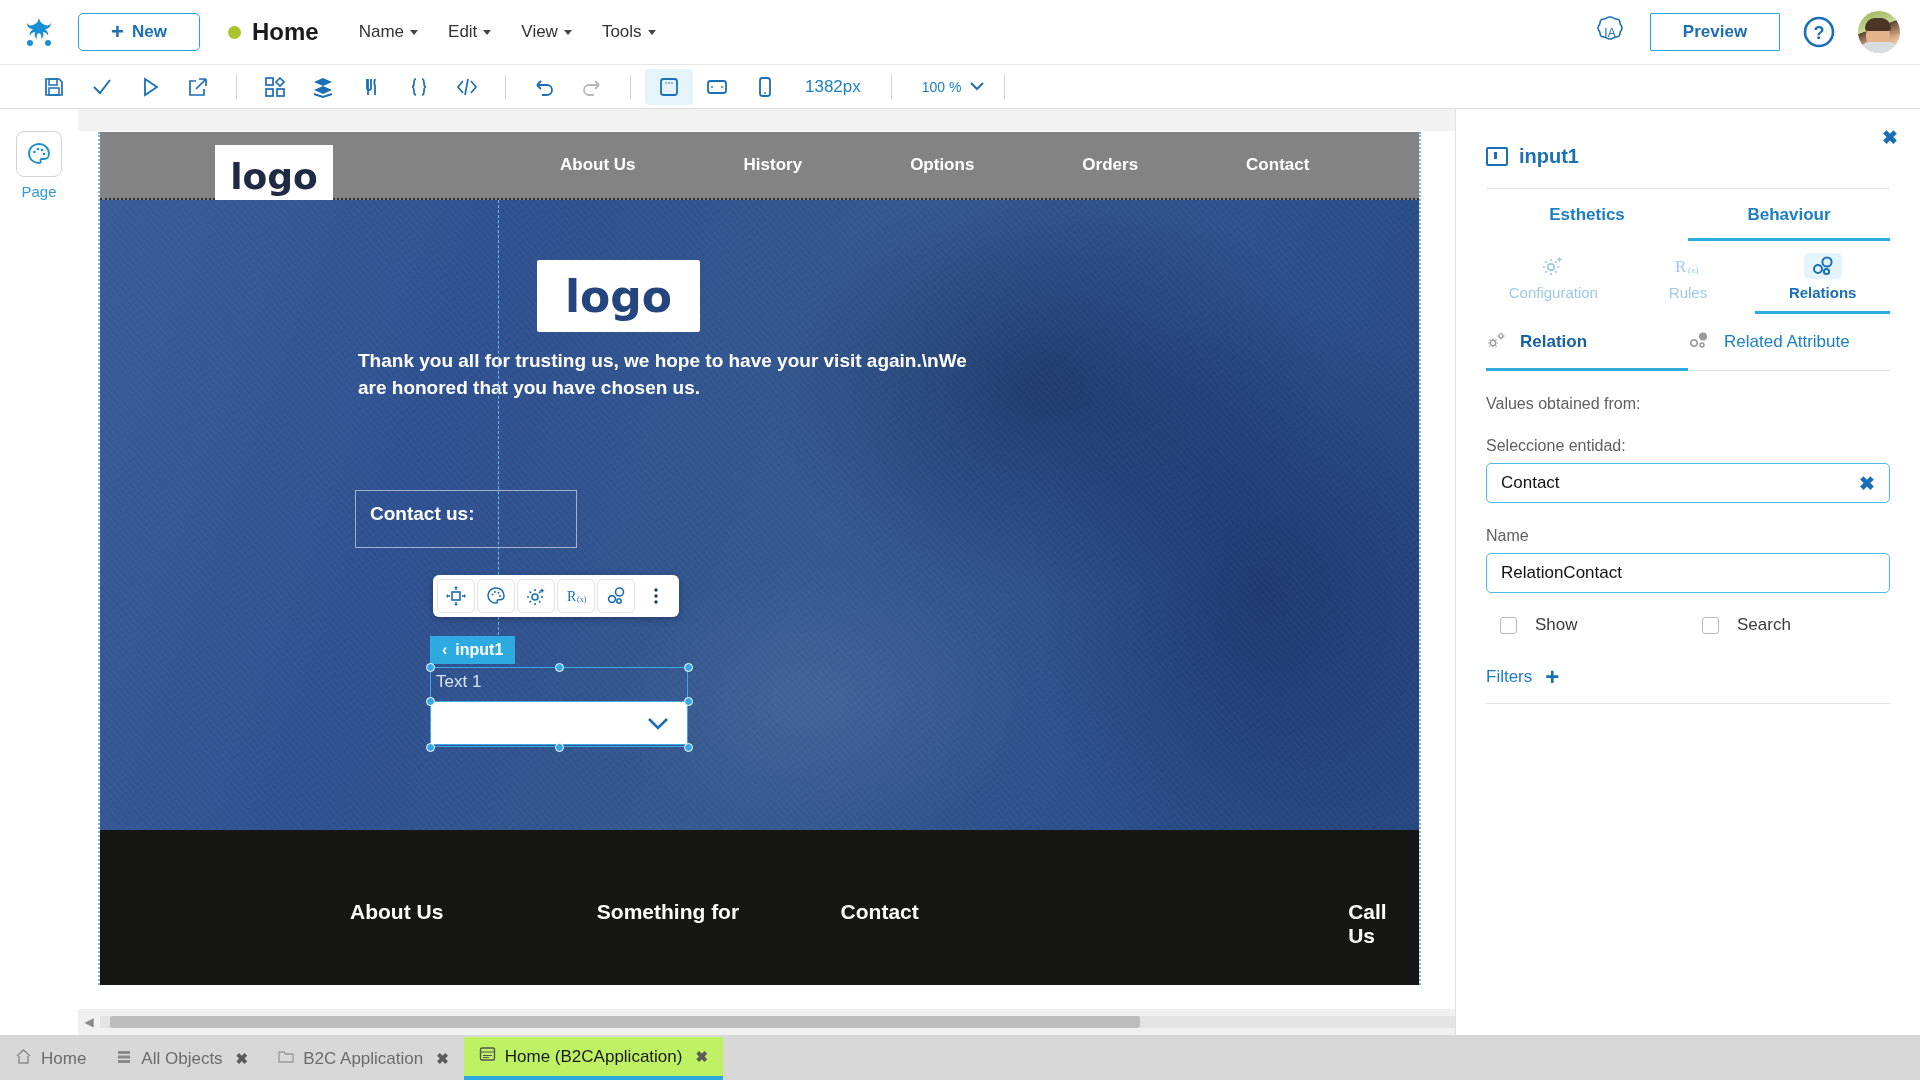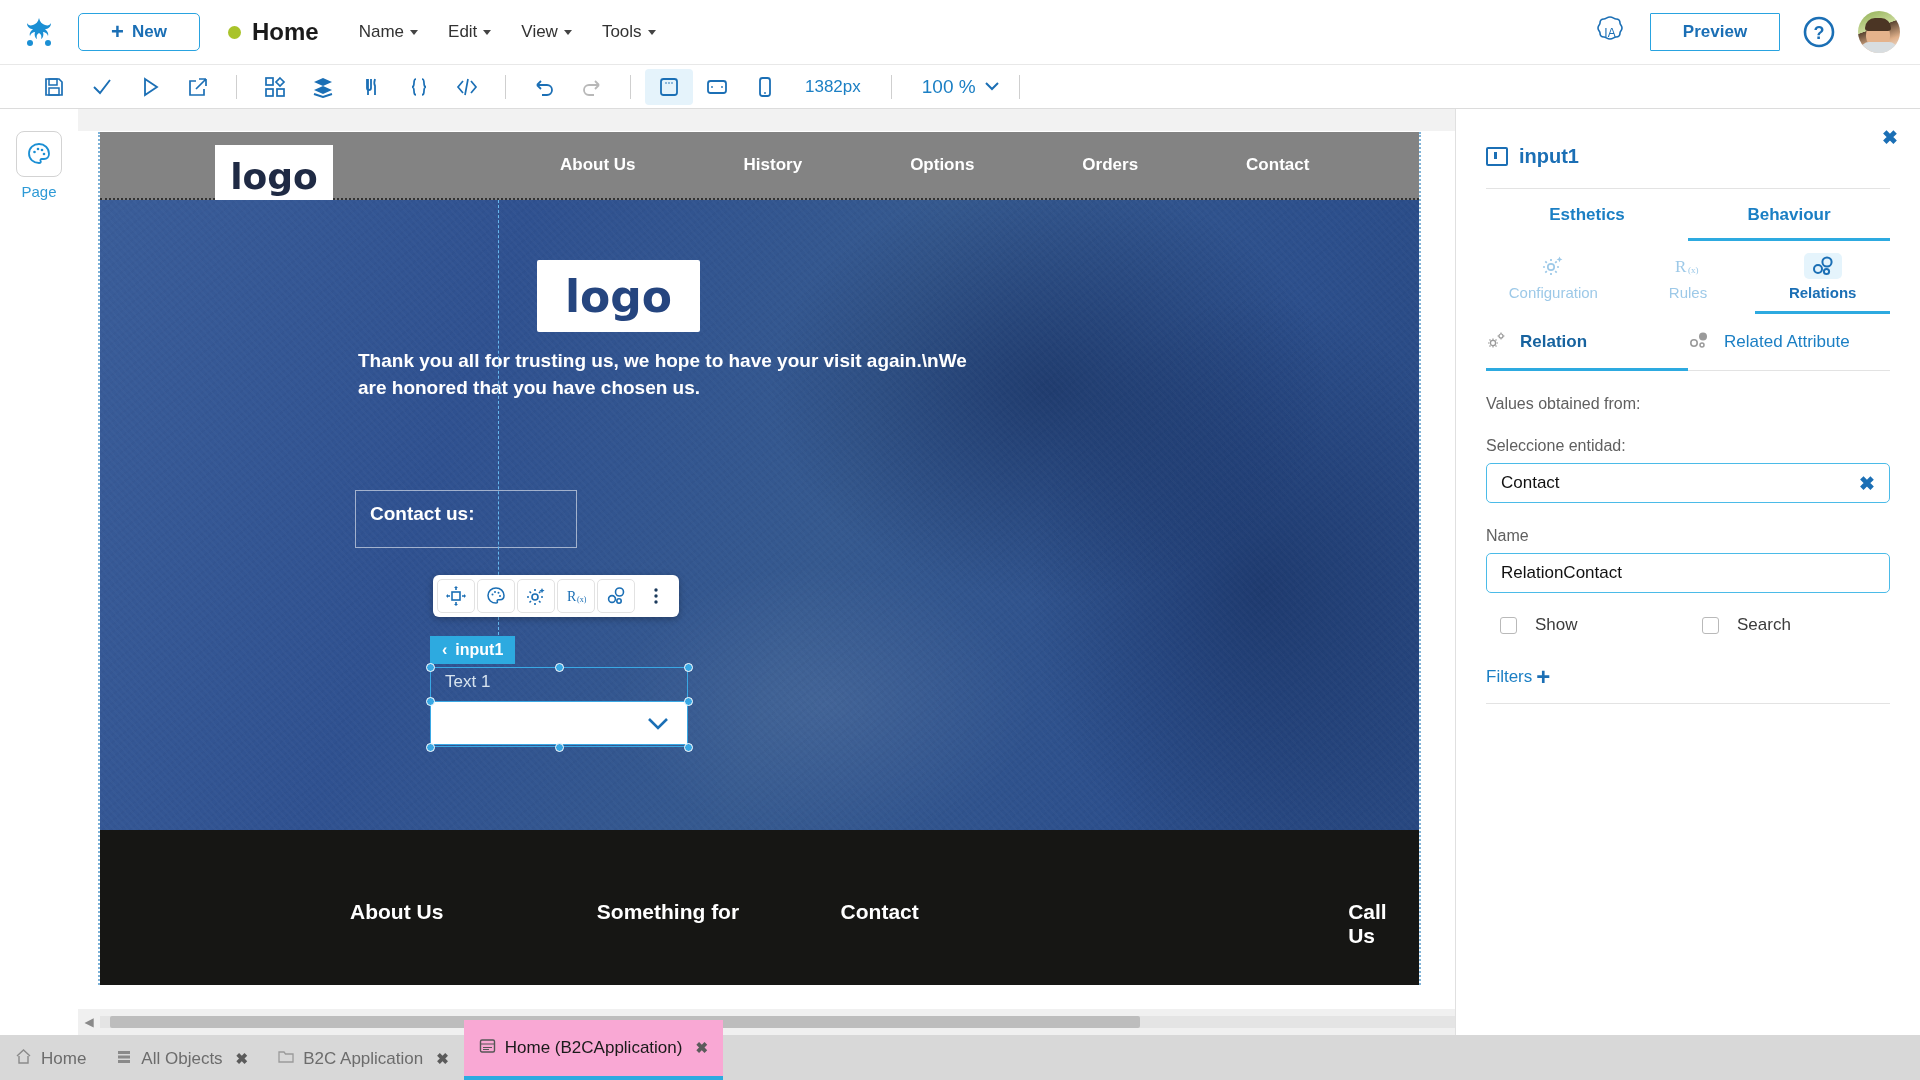--- a/index.html
+++ b/index.html
@@ -61,7 +61,7 @@
   .tb-btn.active { background: #e5f3fb; }
   .tb-sep { width: 1px; height: 24px; background: #cfcfcf; margin: 0 14px; }
   .tb-text { font-size: 17px; color: #1b7fc4; padding: 0 16px; cursor: pointer; }
-  .tb-zoom { font-size: 19px; color: #1b7fc4; padding: 0 6px 0 16px; display:flex;align-items:center;gap:9px;cursor:pointer;justify-content:flex-end;}
+  .tb-zoom { font-size: 14px; color: #1b7fc4; padding: 0 6px 0 16px; display:flex;align-items:center;gap:9px;cursor:pointer;justify-content:flex-end;}
 
   
   .main { display: flex; width: 1920px; height: 1080px; position: relative; }

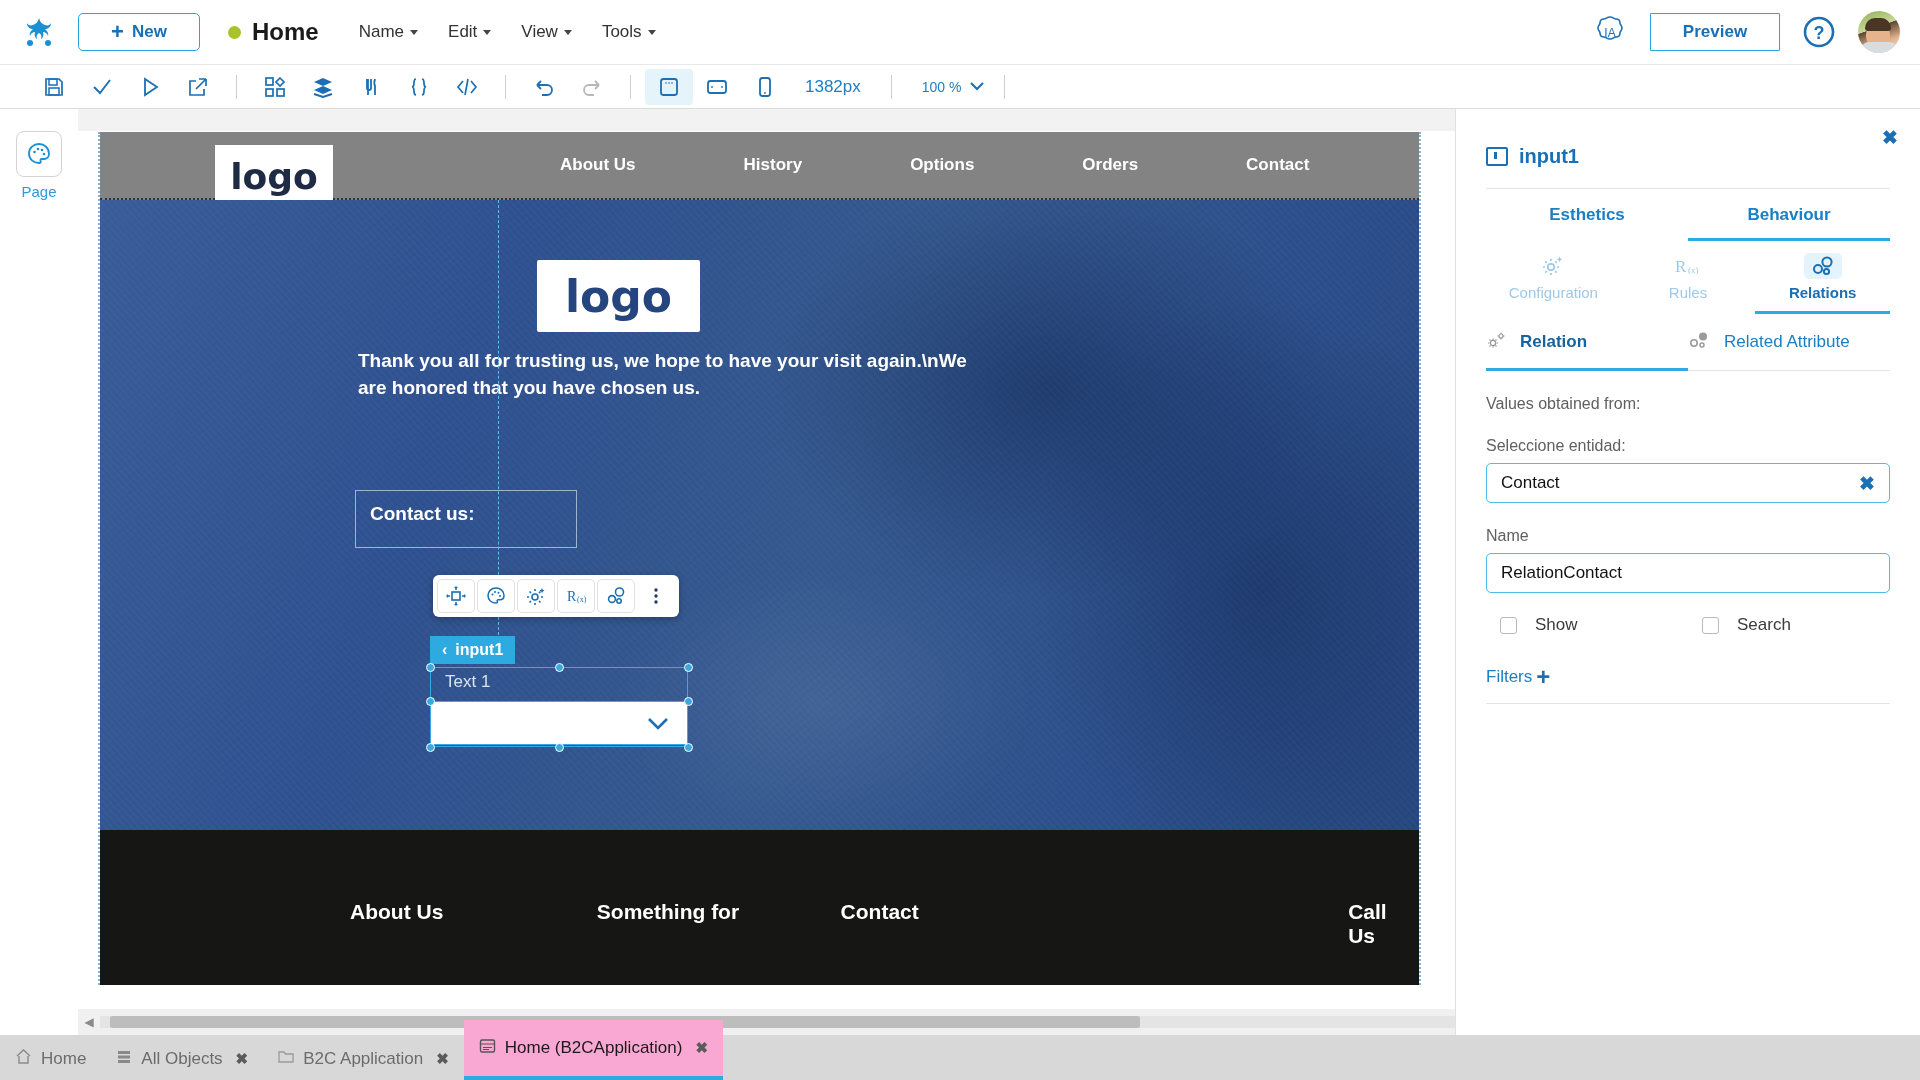--- a/index.html
+++ b/index.html
@@ -149,7 +149,7 @@
     position: absolute; left: 352px; top: 558px; width: 258px; height: 80px;
     border: 1px solid #39a8e4; z-index: 18;
   }
-  .sel-label { position:absolute; left:14px; top:4px; color:#d7e3ee; font-size:17px; }
+  .sel-label { position:absolute; left:5px; top:4px; color:#d7e3ee; font-size:17px; }
   .sel-input {
     position:absolute; left: 352px; top: 592px; width: 258px; height: 44px;
     background: #fff; border: 1px solid #39a8e4; z-index:19; display:flex; align-items:center; justify-content:flex-end; padding-right:18px;

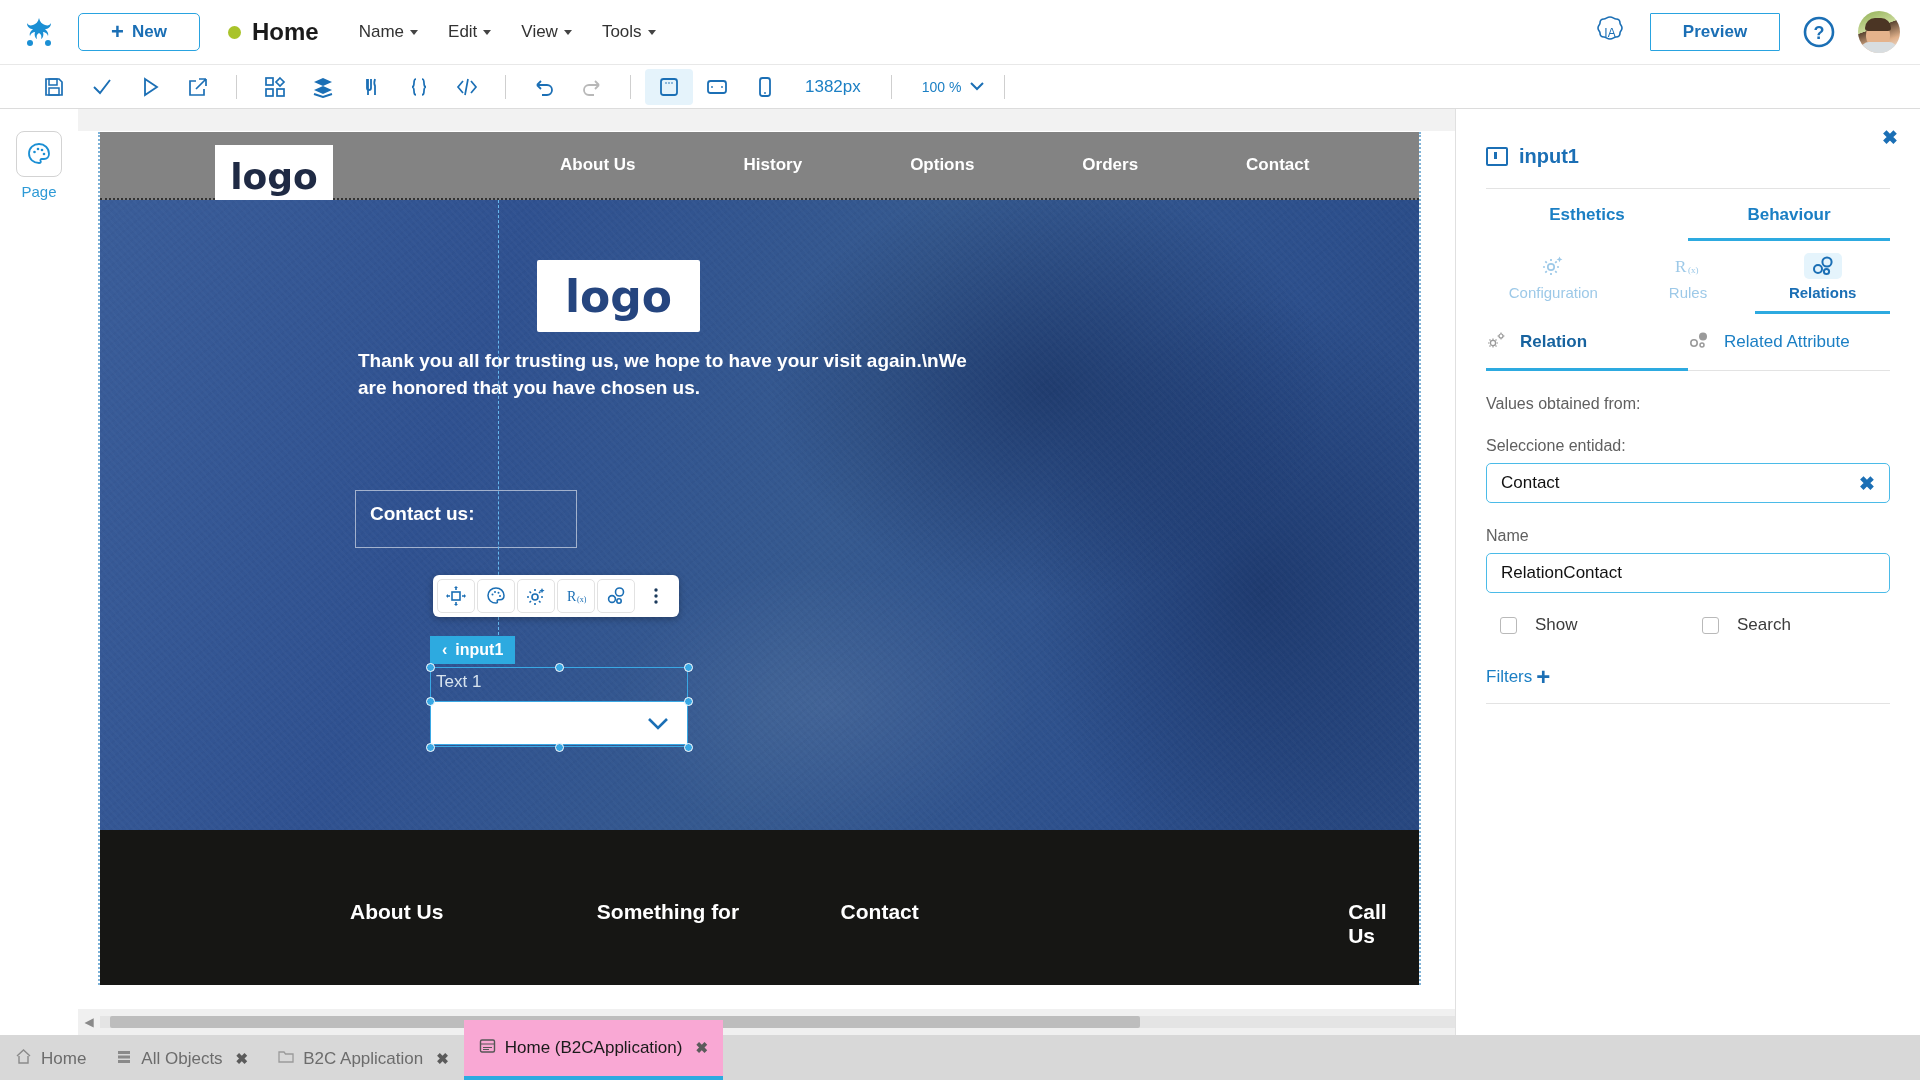--- a/index.html
+++ b/index.html
@@ -200,7 +200,7 @@
   .cb-cell { flex: 1; display: flex; align-items: center; gap: 18px; padding-left: 14px; }
   .cb-box { width: 17px; height: 17px; border: 1.5px solid #b9b9b9; border-radius: 3px; cursor:pointer; }
   .cb-lbl { font-size: 17px; color: #3c3c3c; }
-  .filters-row { display: flex; align-items: center; gap: 4px; margin-top: 30px; padding-bottom: 14px; border-bottom: 1px solid #e3e3e3; }
+  .filters-row { display: flex; align-items: center; gap: 13px; margin-top: 30px; padding-bottom: 14px; border-bottom: 1px solid #e3e3e3; }
   .filters-lbl { font-size: 17px; color: #1b7fc4; }
   .filters-plus { color: #1b6fb5; font-size: 24px; font-weight: bold; line-height: 1; cursor:pointer; }
 

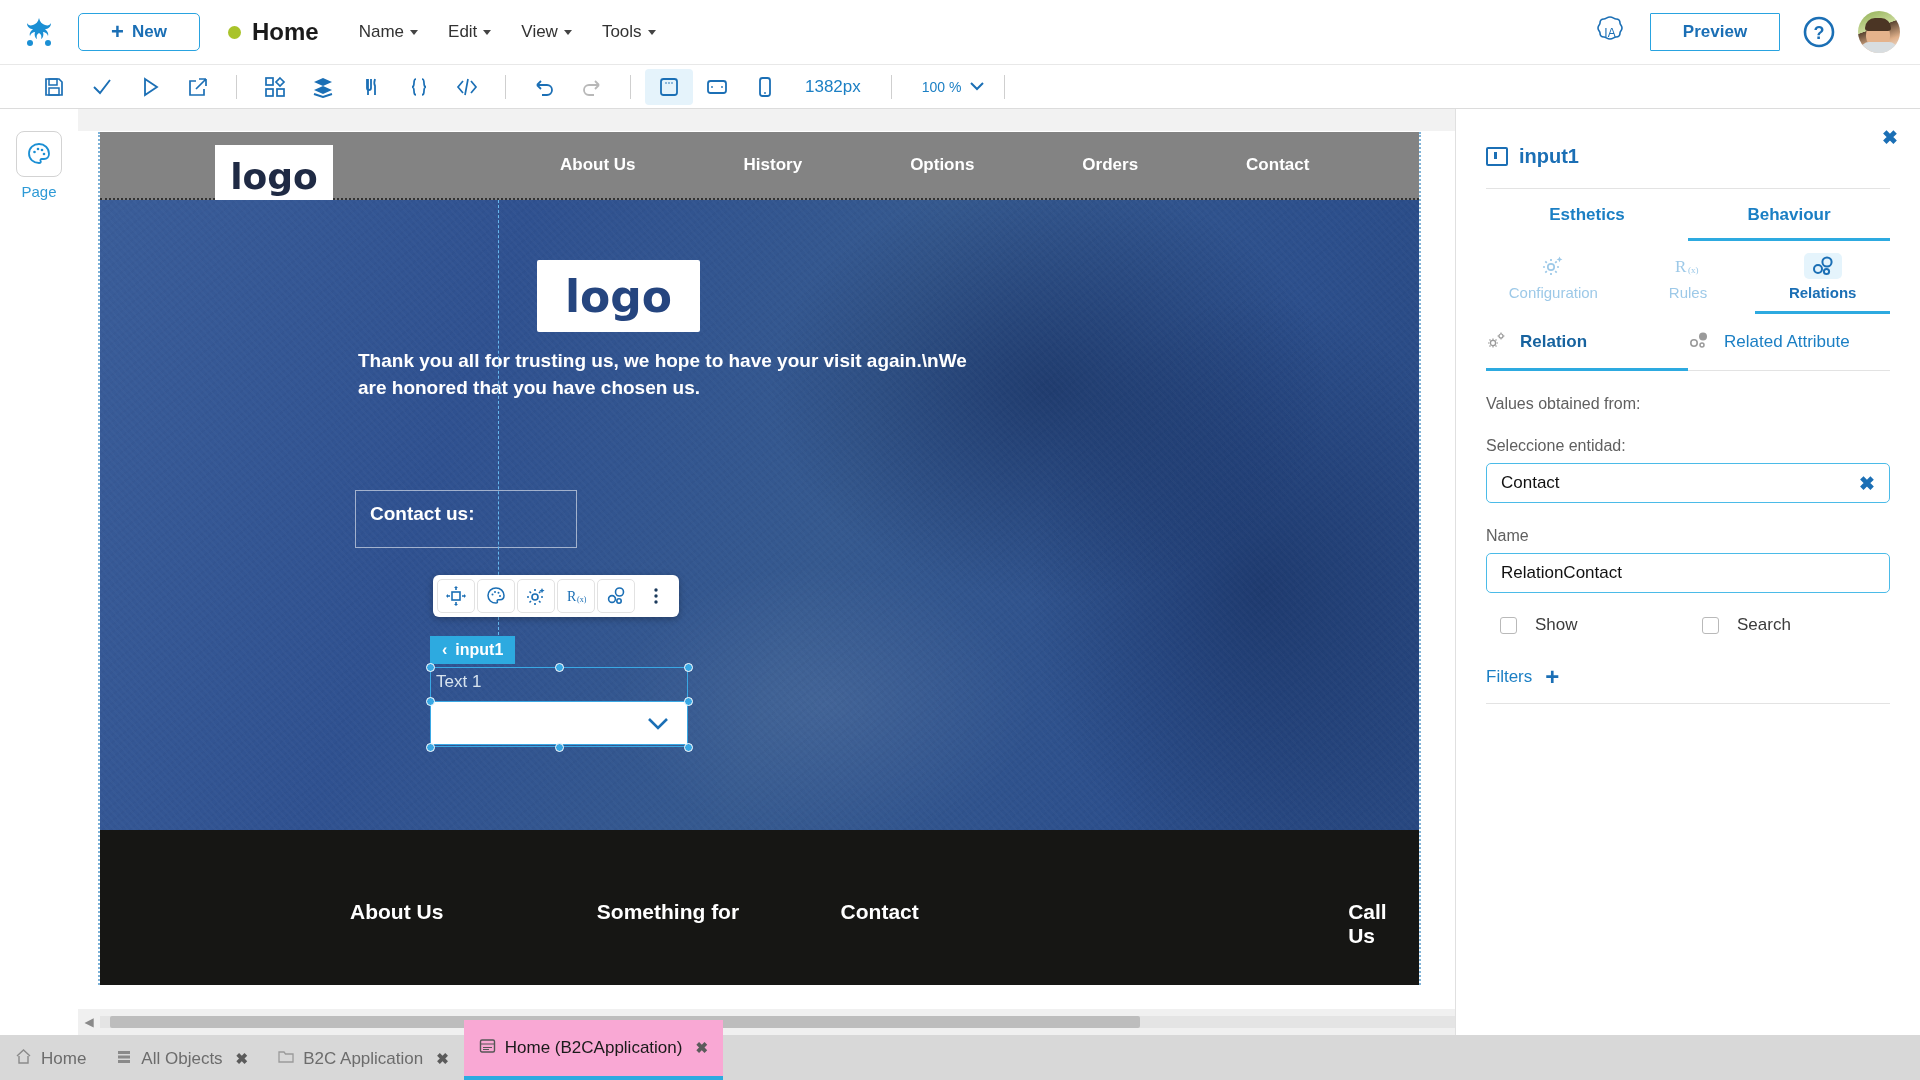--- a/index.html
+++ b/index.html
@@ -214,7 +214,7 @@
     background: #d8d8d8; display: flex; align-items: flex-end;
   }
   .tbitem { display:flex; align-items:center; gap: 9px; padding: 0 15px; height: 42px; font-size: 17px; color: #6c6c6c; cursor:pointer; }
-  .tbitem.active { background: #f9a8d4; color: #1a1a1a; border-bottom: 4px solid #2daae0; height: 60px; }
+  .tbitem.active { background: #bef264; color: #1a1a1a; border-bottom: 4px solid #2daae0; height: 43px; }
   .tbitem .x { font-size: 15px; font-weight: bold; color: #5b5b5b; margin-left: 4px; }
 </style>
 </head>

